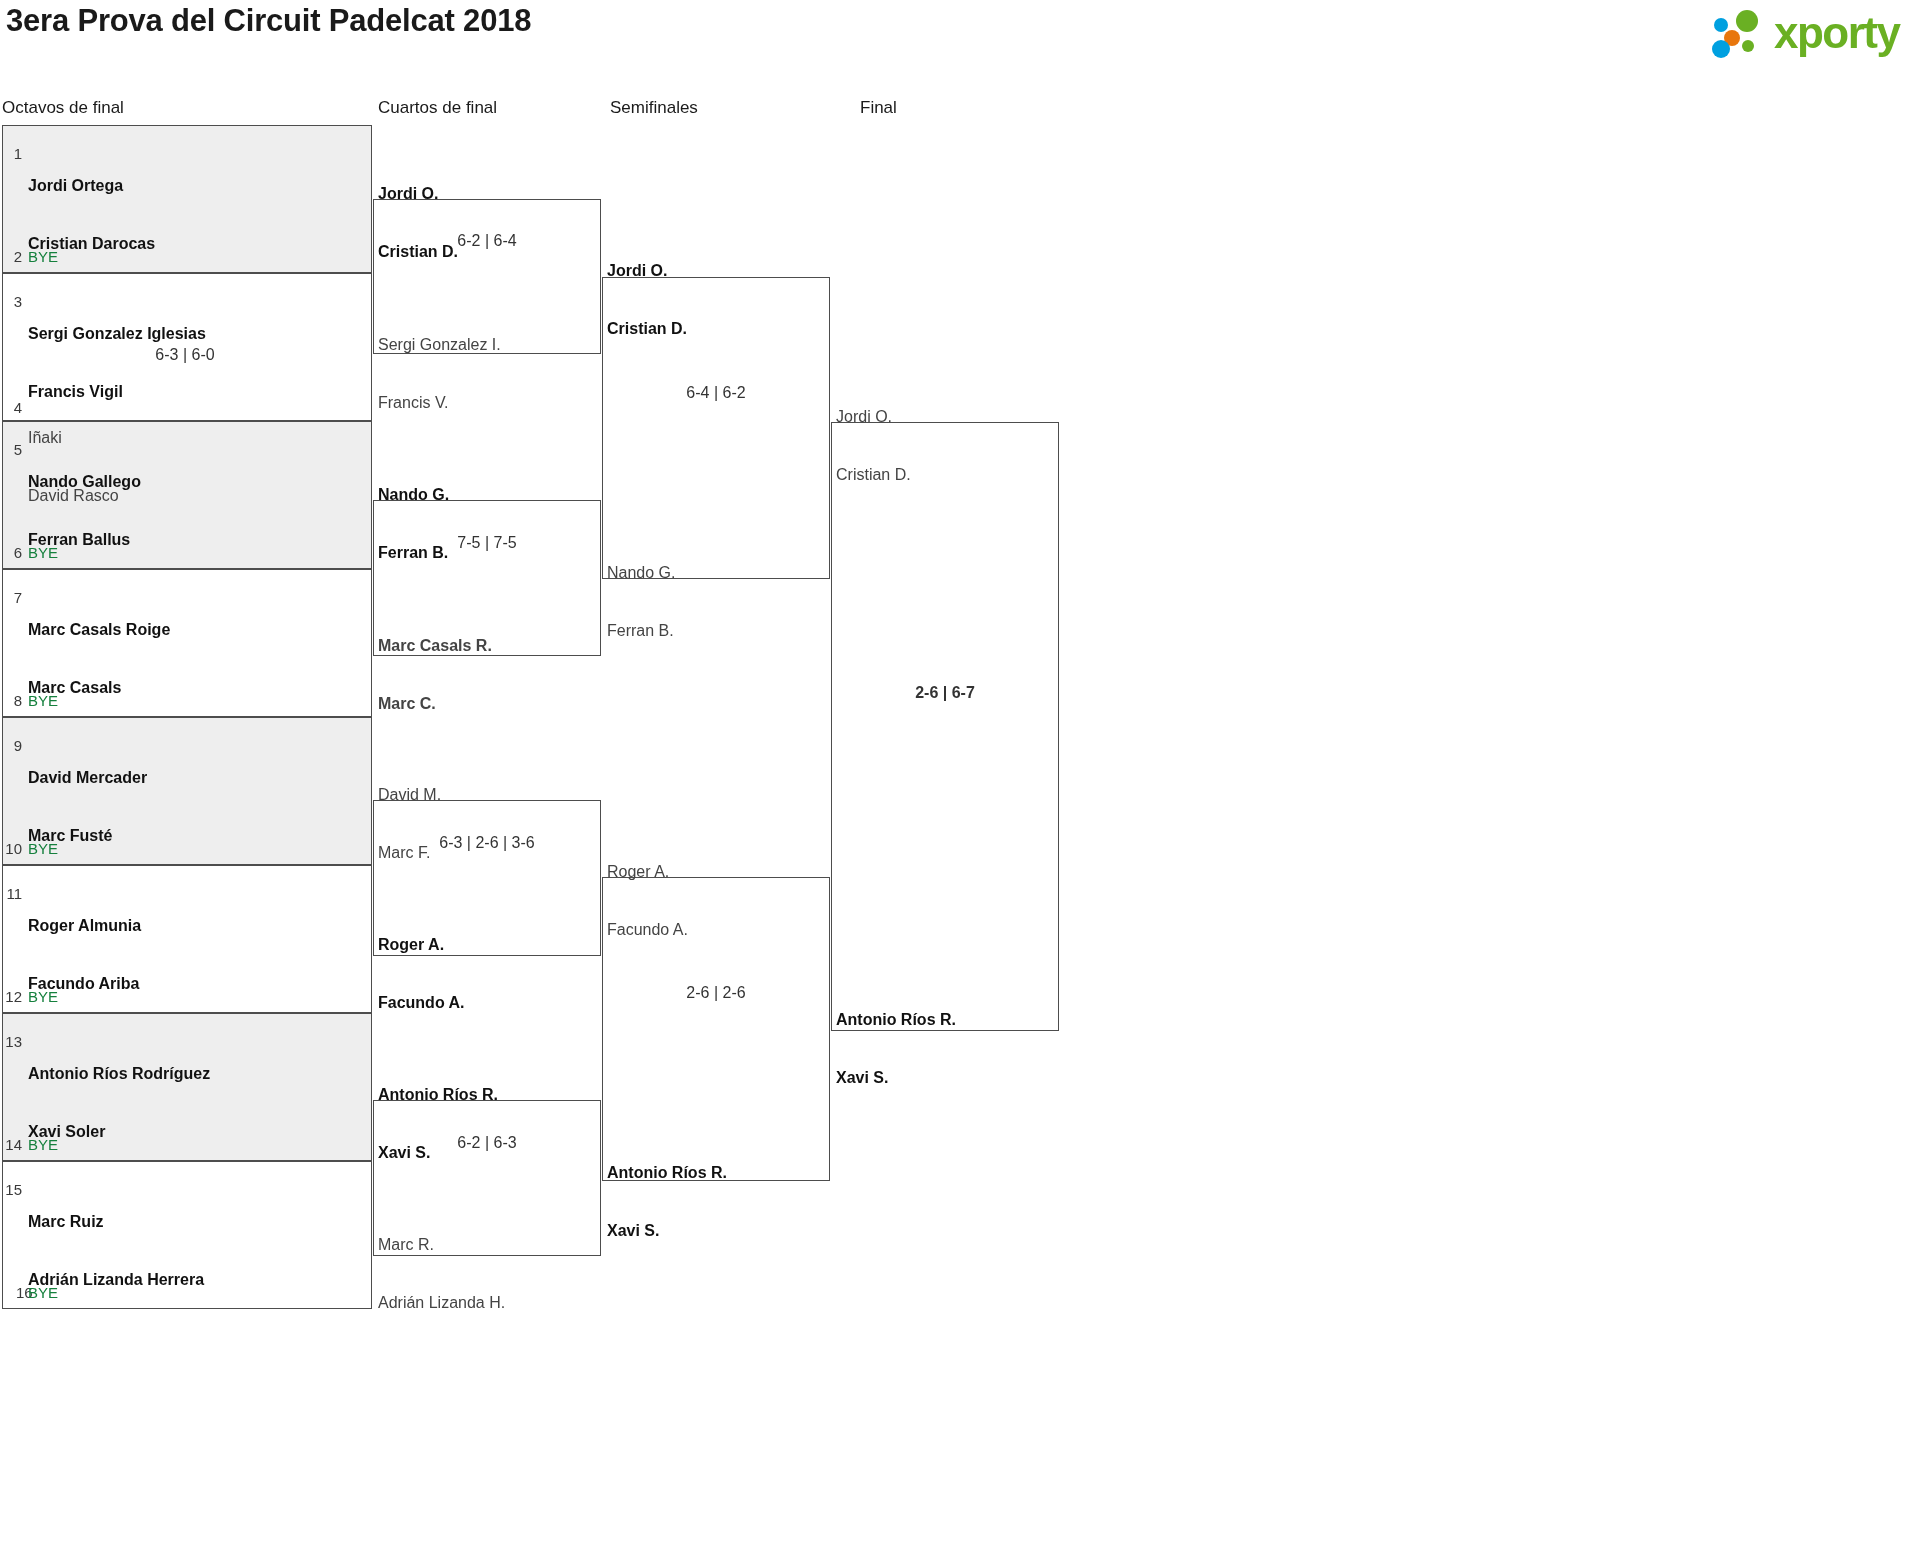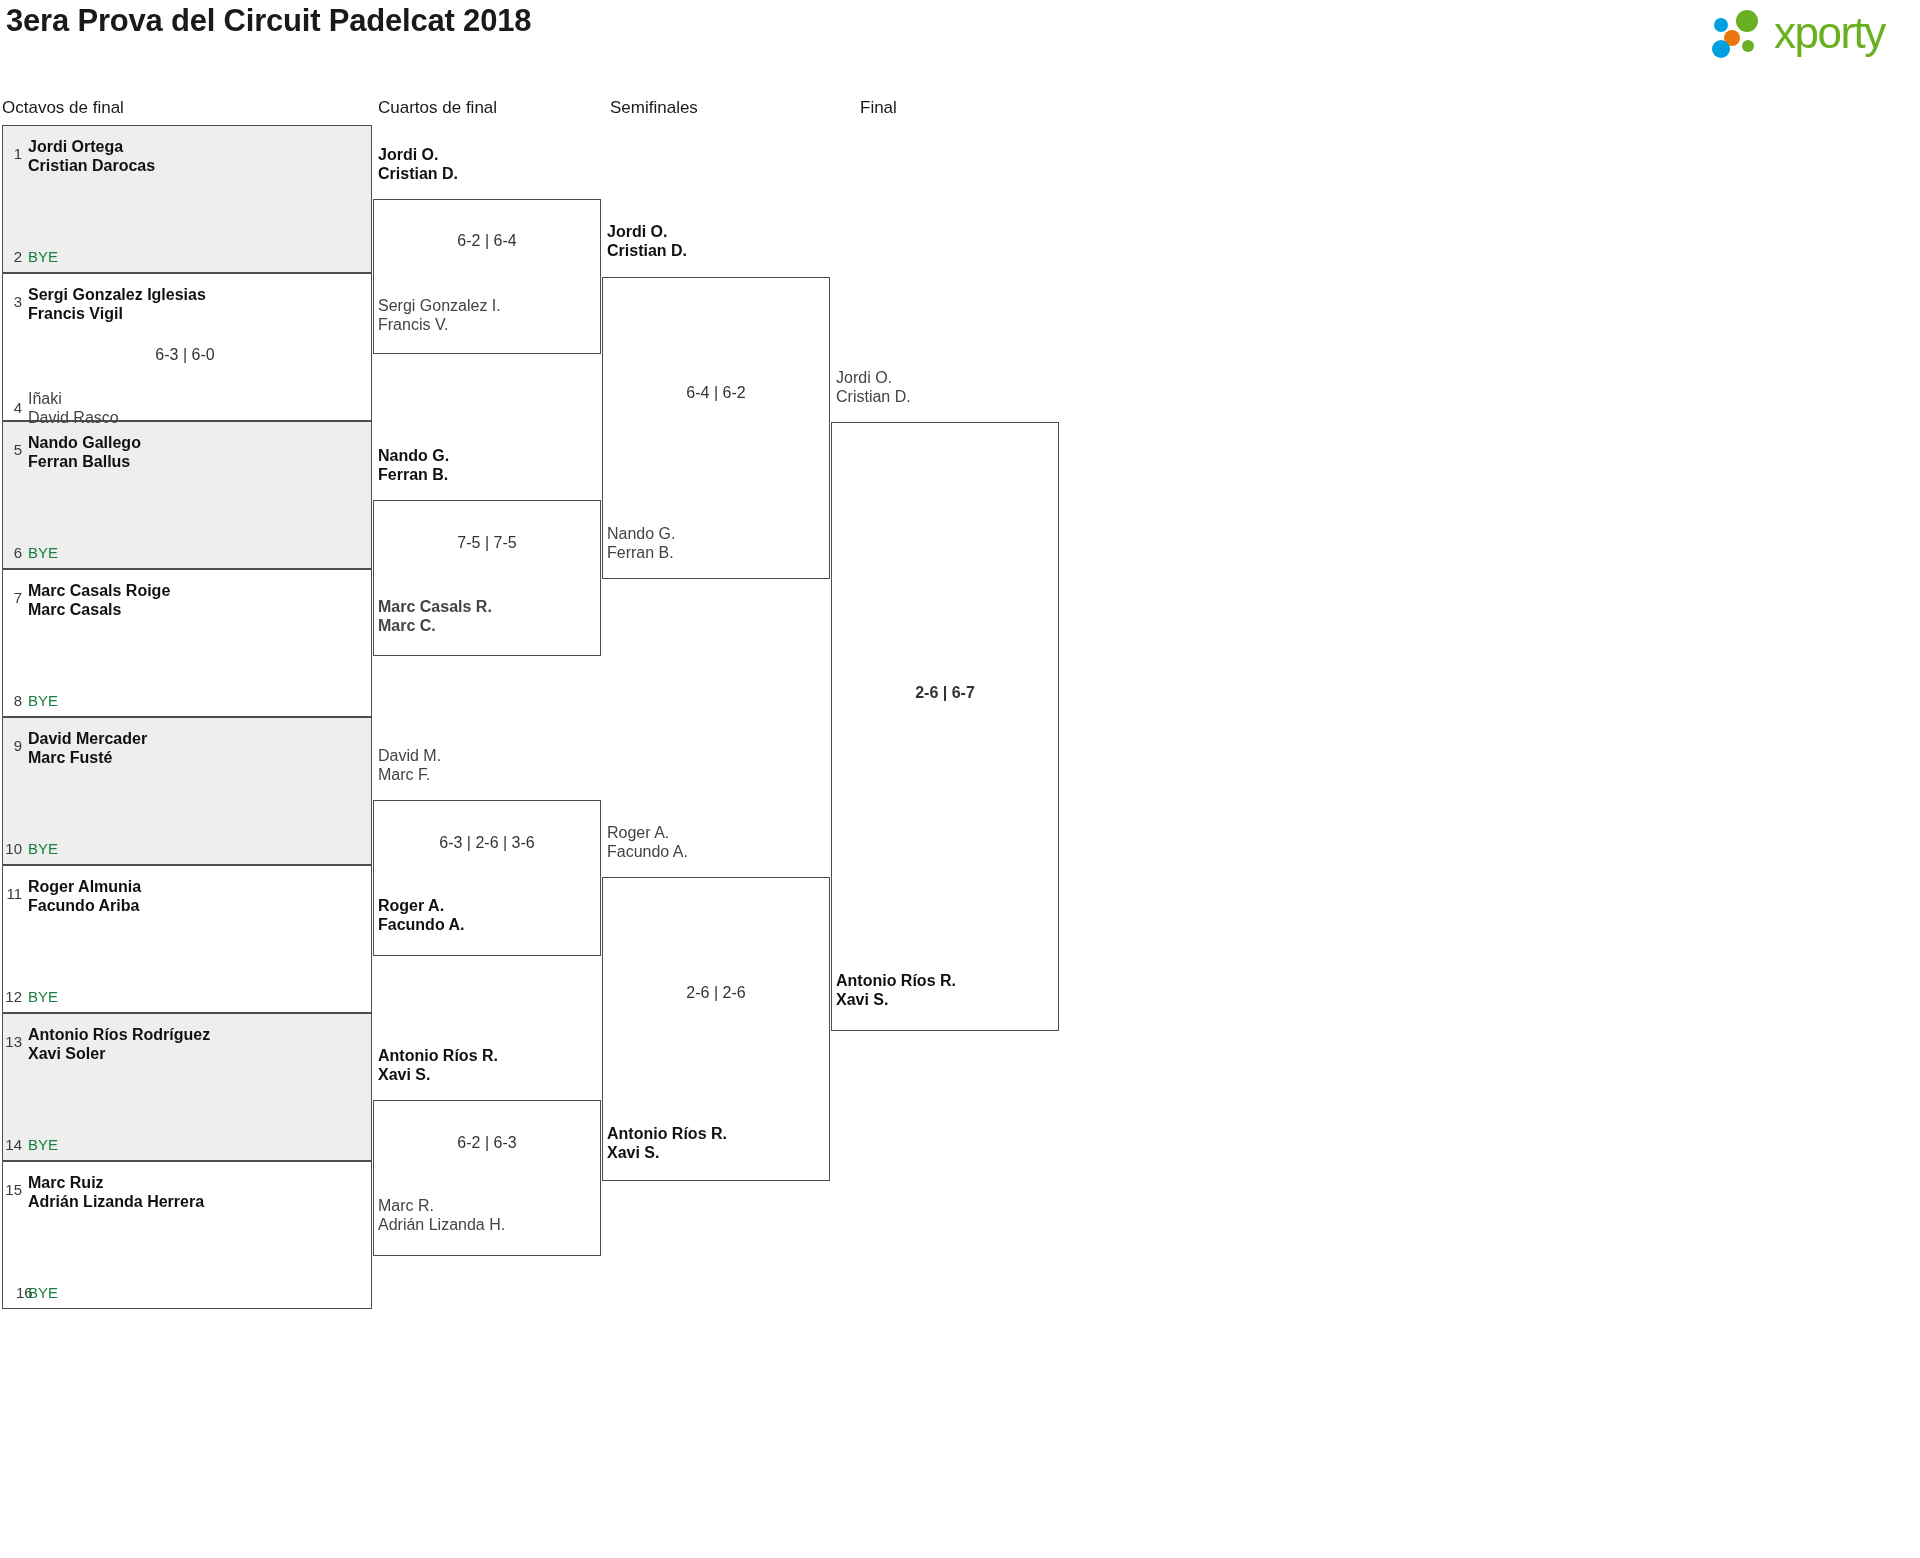--- a/index.html
+++ b/index.html
@@ -28,7 +28,7 @@
   .dot { position: absolute; border-radius: 50%; }
   .logo-word {
     position: absolute; left: 62px; top: -1px;
-    font-size: 44px; font-weight: normal; color: #6ab023;
+    font-size: 44px; font-weight: bold; color: #6ab023;
     letter-spacing: -1.5px; line-height: 52px;
   }
 

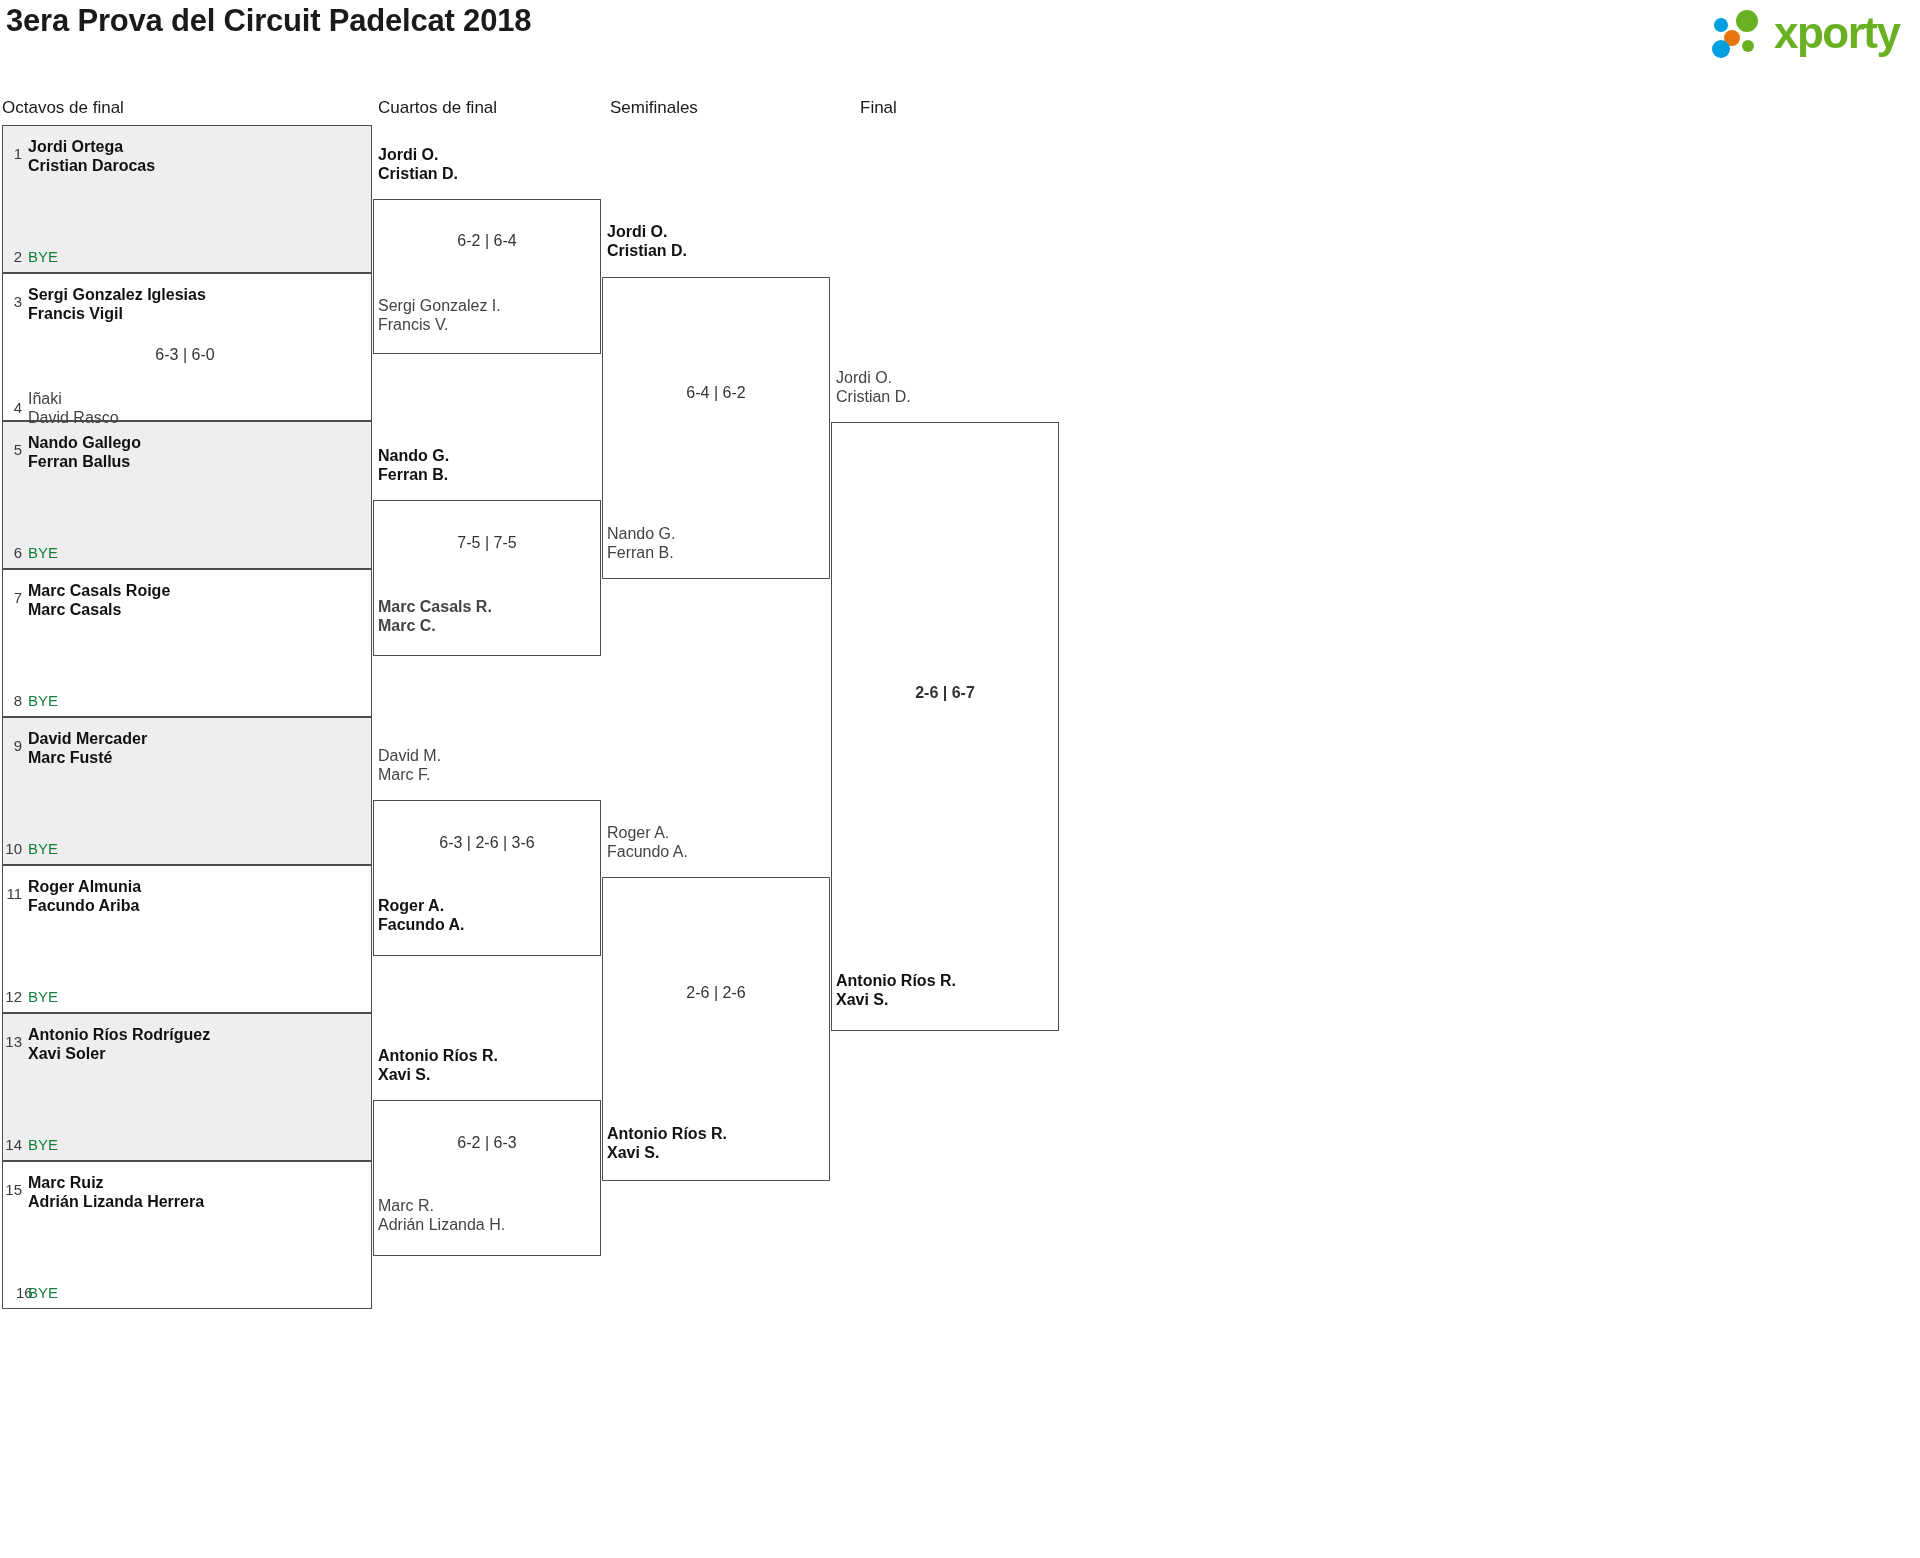--- a/index.html
+++ b/index.html
@@ -68,7 +68,7 @@
   }
   .pair.win { font-weight: bold; color: #111111; }
   .pair.lose { font-weight: normal; color: #444444; }
-  .pair .ln { display: block; }
+  .pair .ln { display: block; margin-top: 39px; }
 
   .bye {
     position: absolute;

